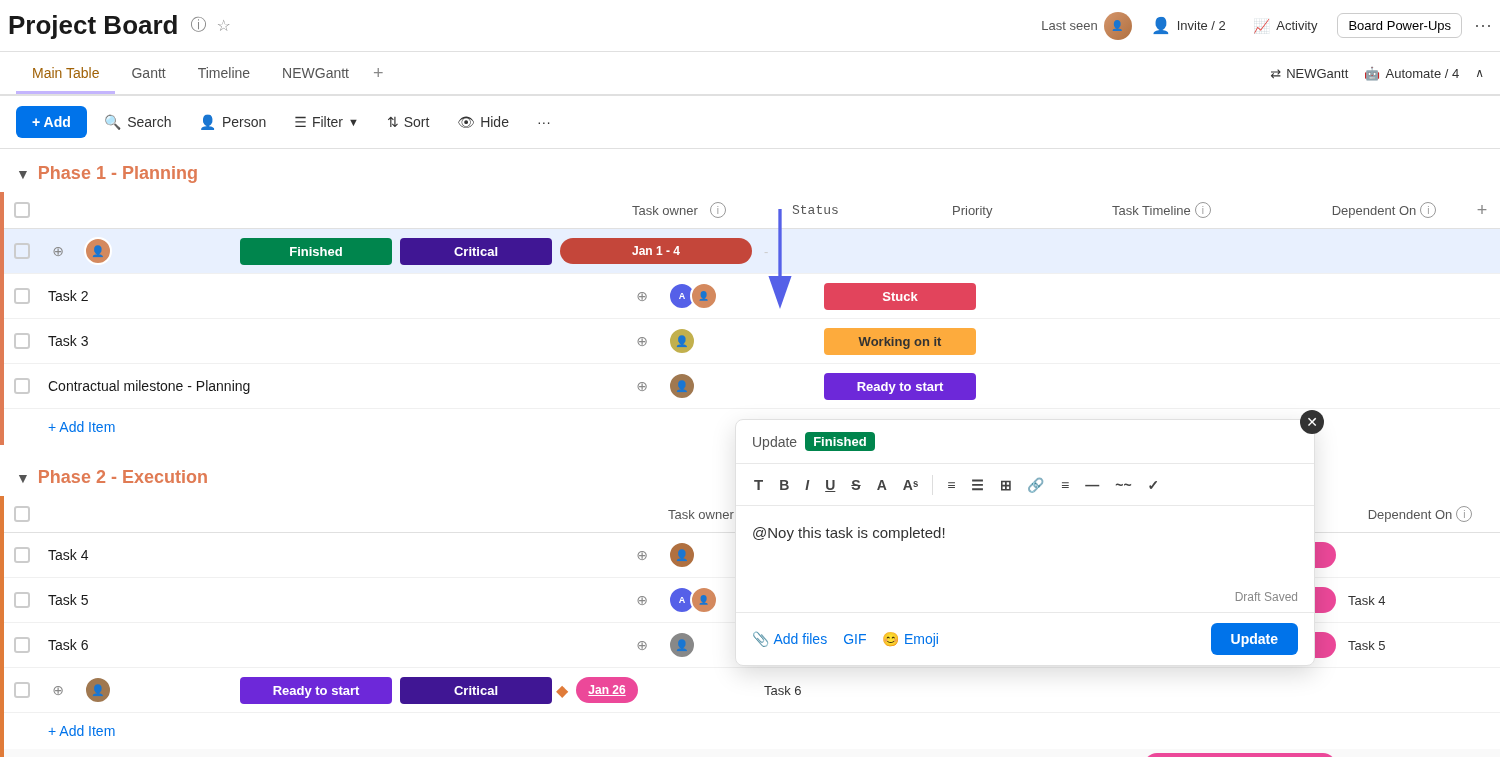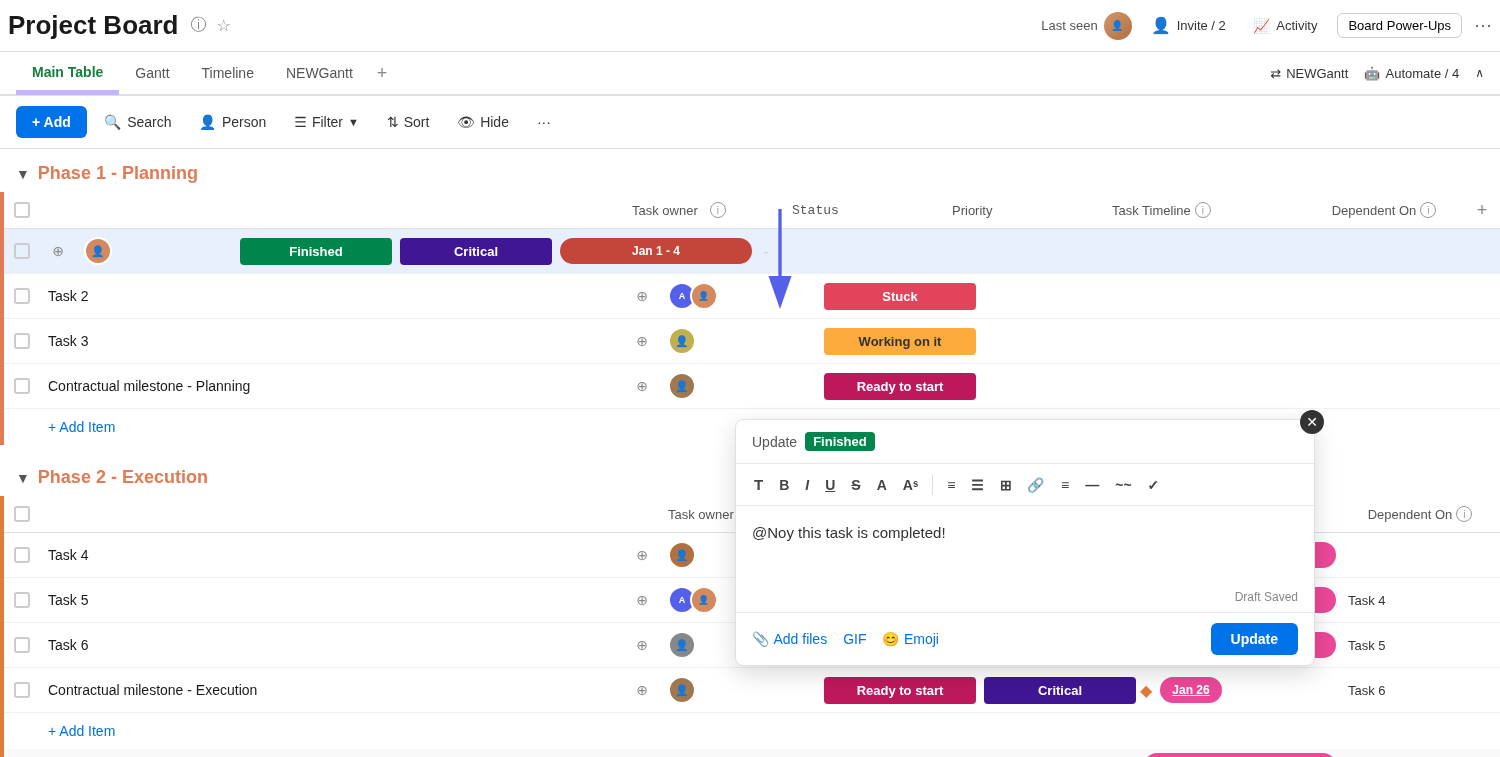--- a/index.html
+++ b/index.html
@@ -27,7 +27,7 @@
     }
     .tabs { display: flex; gap: 0; align-items: center; }
     .tab { padding: 10px 16px; cursor: pointer; font-size: 14px; color: #555; border-bottom: 3px solid transparent; margin-bottom: -2px; }
-    .tab.active { color: #15803d; border-bottom: 5px solid #c4b5fd; font-weight: 700; }
+    .tab.active { color: #a16207; border-bottom: 3px solid #c4b5fd; font-weight: 400; }
     .tab-add { padding: 10px 8px; cursor: pointer; color: #888; font-size: 18px; }
     .tab-right { display: flex; gap: 16px; align-items: center; }
     .tab-right-btn { display: flex; align-items: center; gap: 5px; font-size: 13px; color: #333; cursor: pointer; background: none; border: none; }

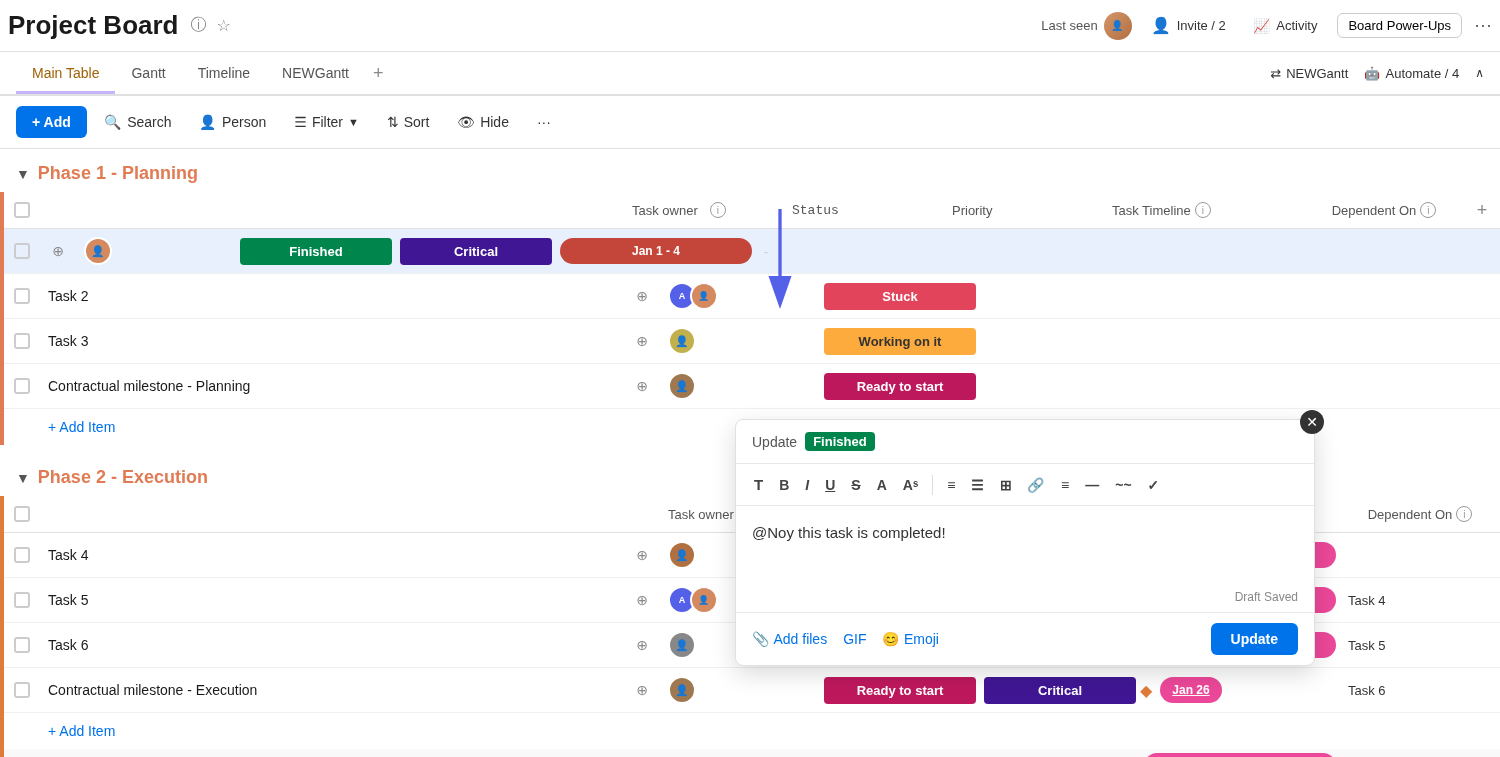--- a/index.html
+++ b/index.html
@@ -87,7 +87,7 @@
     .status-finished { background: #00854d; }
     .status-stuck { background: #e2445c; }
     .status-working { background: #fdab3d; color: #333; }
-    .status-ready { background: #be185d; }
+    .status-ready { background: #6d28d9; }
 
     .priority-badge {
       display: flex; align-items: center; justify-content: center;

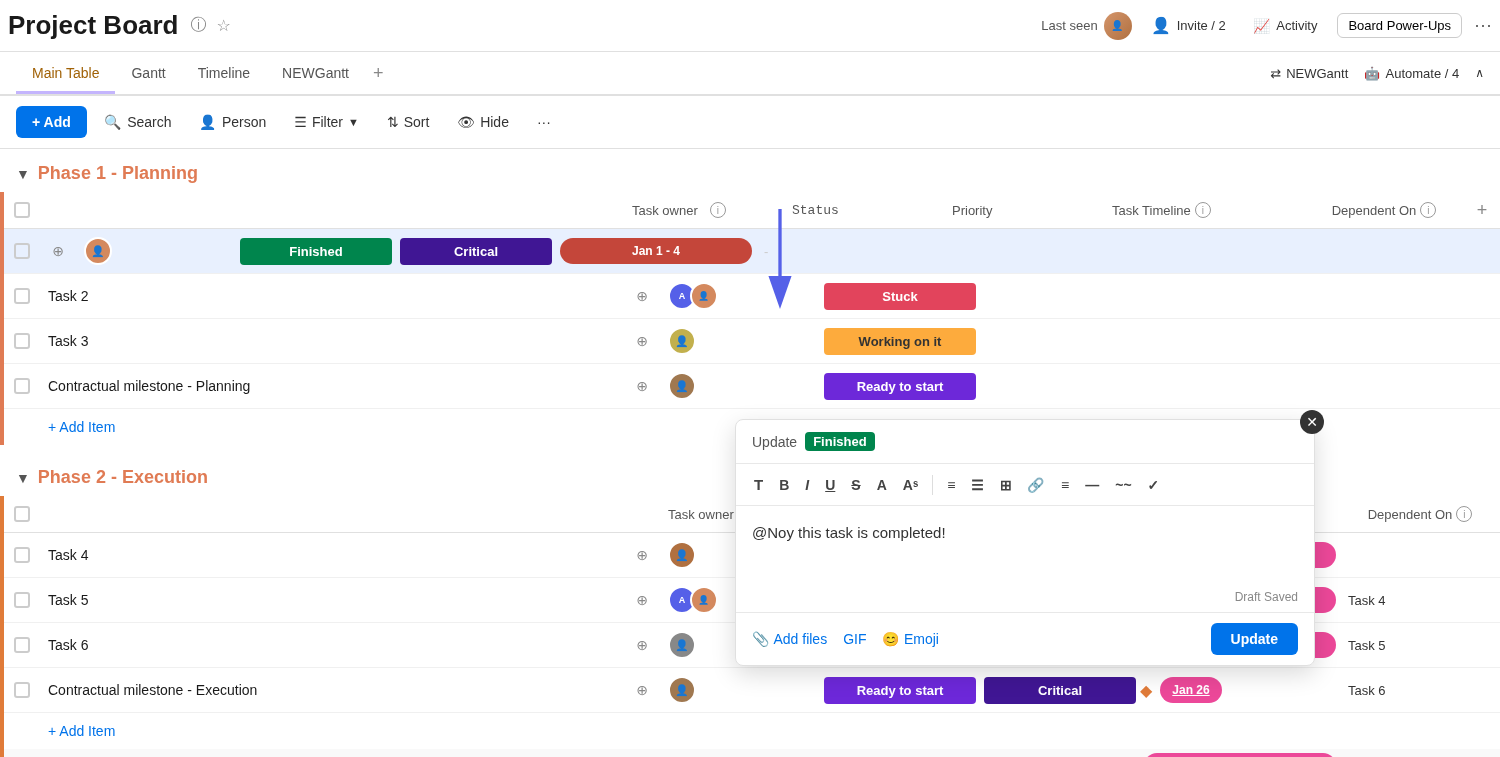--- a/index.html
+++ b/index.html
@@ -470,7 +470,6 @@
           <div class="col-check">
             <div class="checkbox"></div>
           </div>
-          <div class="task-name">Contractual milestone - Execution</div>
           <div class="task-add-icon">⊕</div>
           <div class="task-owner">
             <div class="avatar-sm" style="background:#a07850;color:white;">👤</div>

